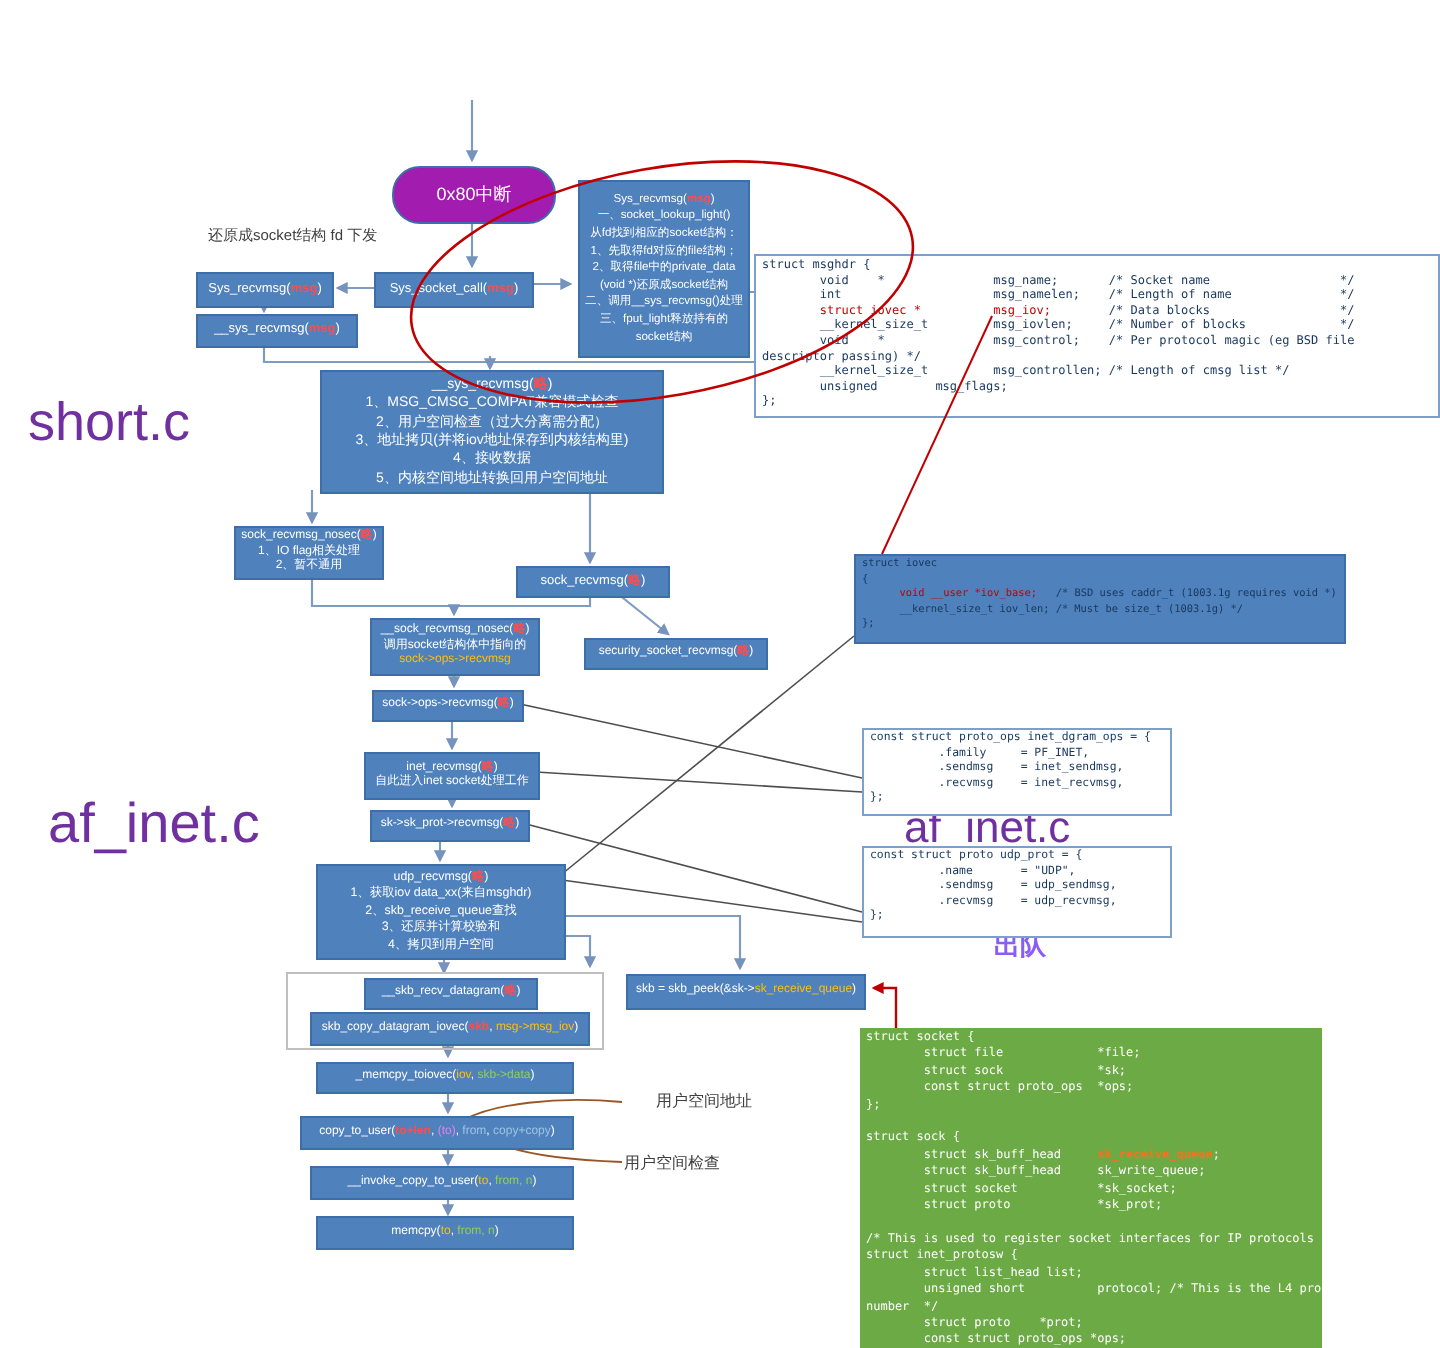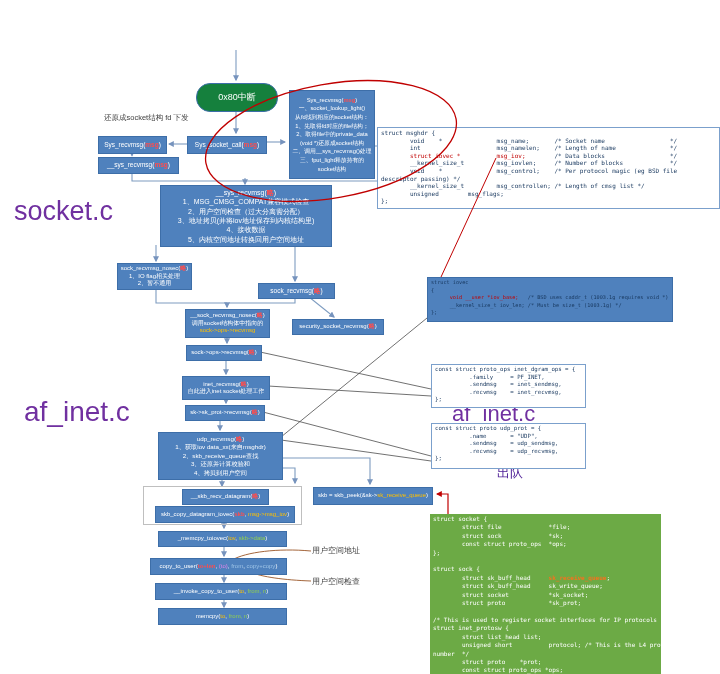--- a/index.html
+++ b/index.html
@@ -9,7 +9,7 @@
   #overlay{pointer-events:none;}
   .title{position:absolute;left:146px;top:13px;font-size:30px;font-weight:700;color:#d01f1f;letter-spacing:1px;}
   .pill{position:absolute;left:196px;top:83px;width:80px;height:27px;border-radius:14px;
-        background:#15803d;border:1px solid #3d6ea8;color:#fff;font-size:9px;
+        background:#a21caf;border:1px solid #3d6ea8;color:#fff;font-size:9px;
         display:flex;align-items:center;justify-content:center;}
   .small-label{position:absolute;color:#3f3f3f;font-size:7.5px;white-space:nowrap;}
   .purple{position:absolute;color:#7030a0;white-space:nowrap;}

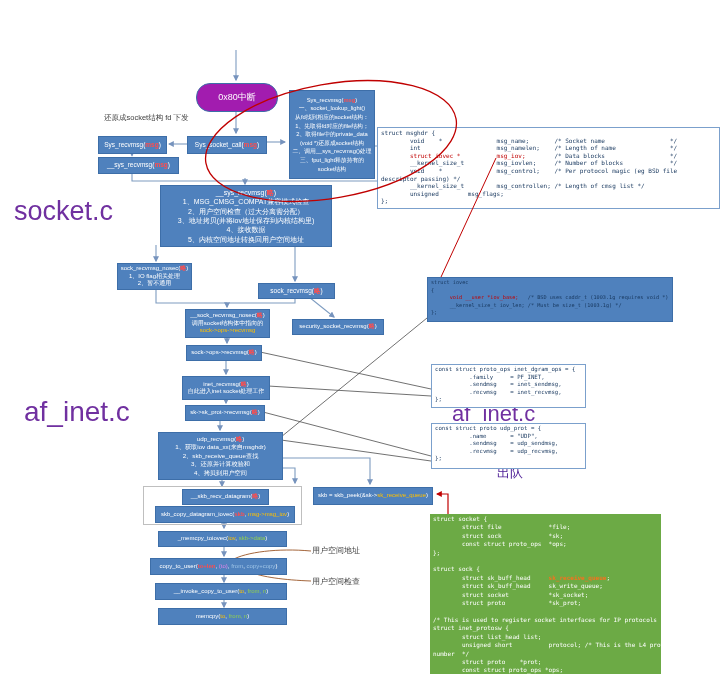--- a/index.html
+++ b/index.html
@@ -95,7 +95,7 @@
     </g>
   </svg>
 
-  <div class="purple" style="left:14px;top:196px;font-size:27px;">socket.c</div>
+  <div class="purple" style="left:14px;top:196px;font-size:27px;">short.c</div>
   <div class="purple" style="left:24px;top:396px;font-size:28px;">af_inet.c</div>
   <div class="purple" style="left:452px;top:401px;font-size:22px;">af_inet.c</div>
   <div class="orange-label" style="left:497px;top:464px;">出队</div>

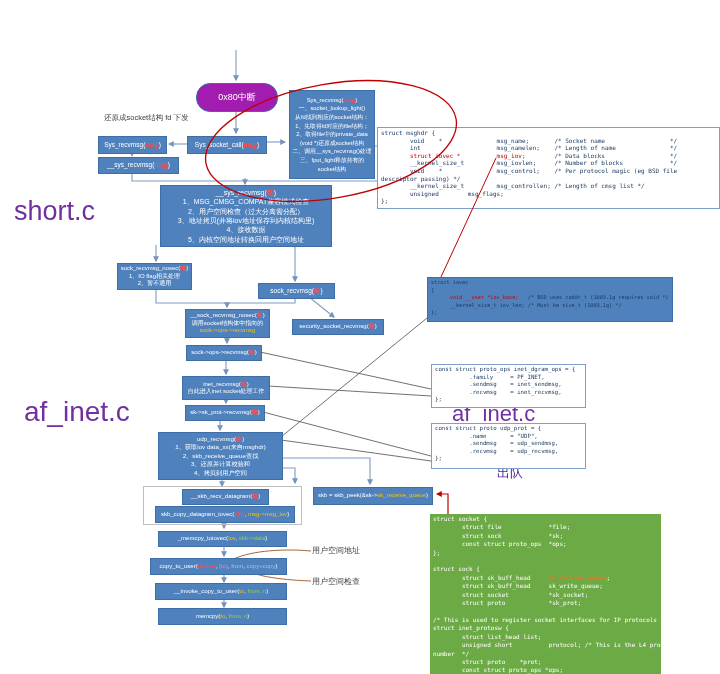--- a/index.html
+++ b/index.html
@@ -13,7 +13,7 @@
         display:flex;align-items:center;justify-content:center;}
   .small-label{position:absolute;color:#3f3f3f;font-size:7.5px;white-space:nowrap;}
   .purple{position:absolute;color:#7030a0;white-space:nowrap;}
-  .orange-label{position:absolute;color:#4c1d95;font-weight:400;font-size:13px;}
+  .orange-label{position:absolute;color:#8b5cf6;font-weight:700;font-size:13px;}
   .node{position:absolute;background:#4f81bd;border:1px solid #3d6ea8;color:#fff;
         display:flex;flex-direction:column;align-items:center;justify-content:center;
         font-size:6.5px;line-height:8.2px;text-align:center;overflow:hidden;}

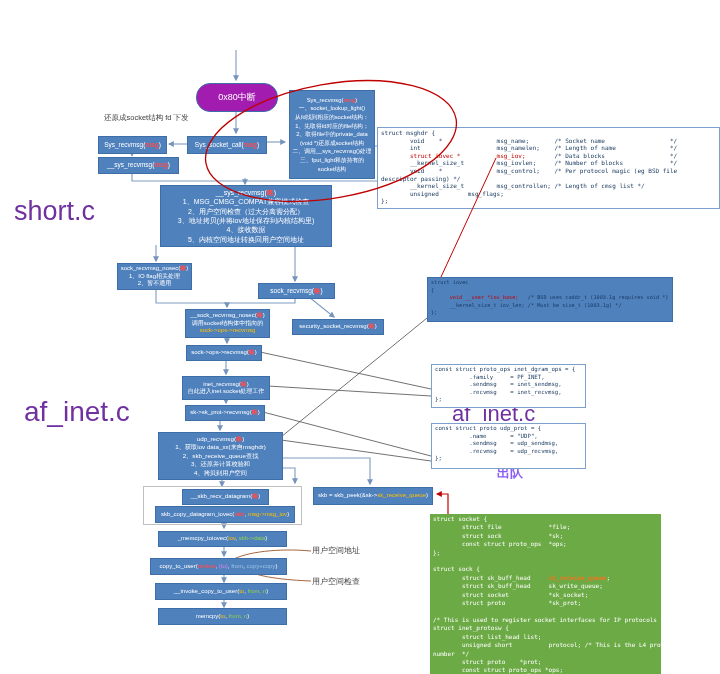--- a/index.html
+++ b/index.html
@@ -100,7 +100,7 @@
   <div class="purple" style="left:452px;top:401px;font-size:22px;">af_inet.c</div>
   <div class="orange-label" style="left:497px;top:464px;">出队</div>
   <div class="small-label" style="left:104px;top:113px;">还原成socket结构 fd 下发</div>
-  <div class="small-label" style="left:312px;top:545px;font-size:8px;font-family:Liberation Mono, monospace;">用户空间地址</div>
+  <div class="small-label" style="left:328px;top:545px;font-size:8px;font-family:Liberation Mono, monospace;">用户空间地址</div>
   <div class="small-label" style="left:312px;top:576px;font-size:8px;">用户空间检查</div>
 
   <div class="pill">0x80中断</div>

